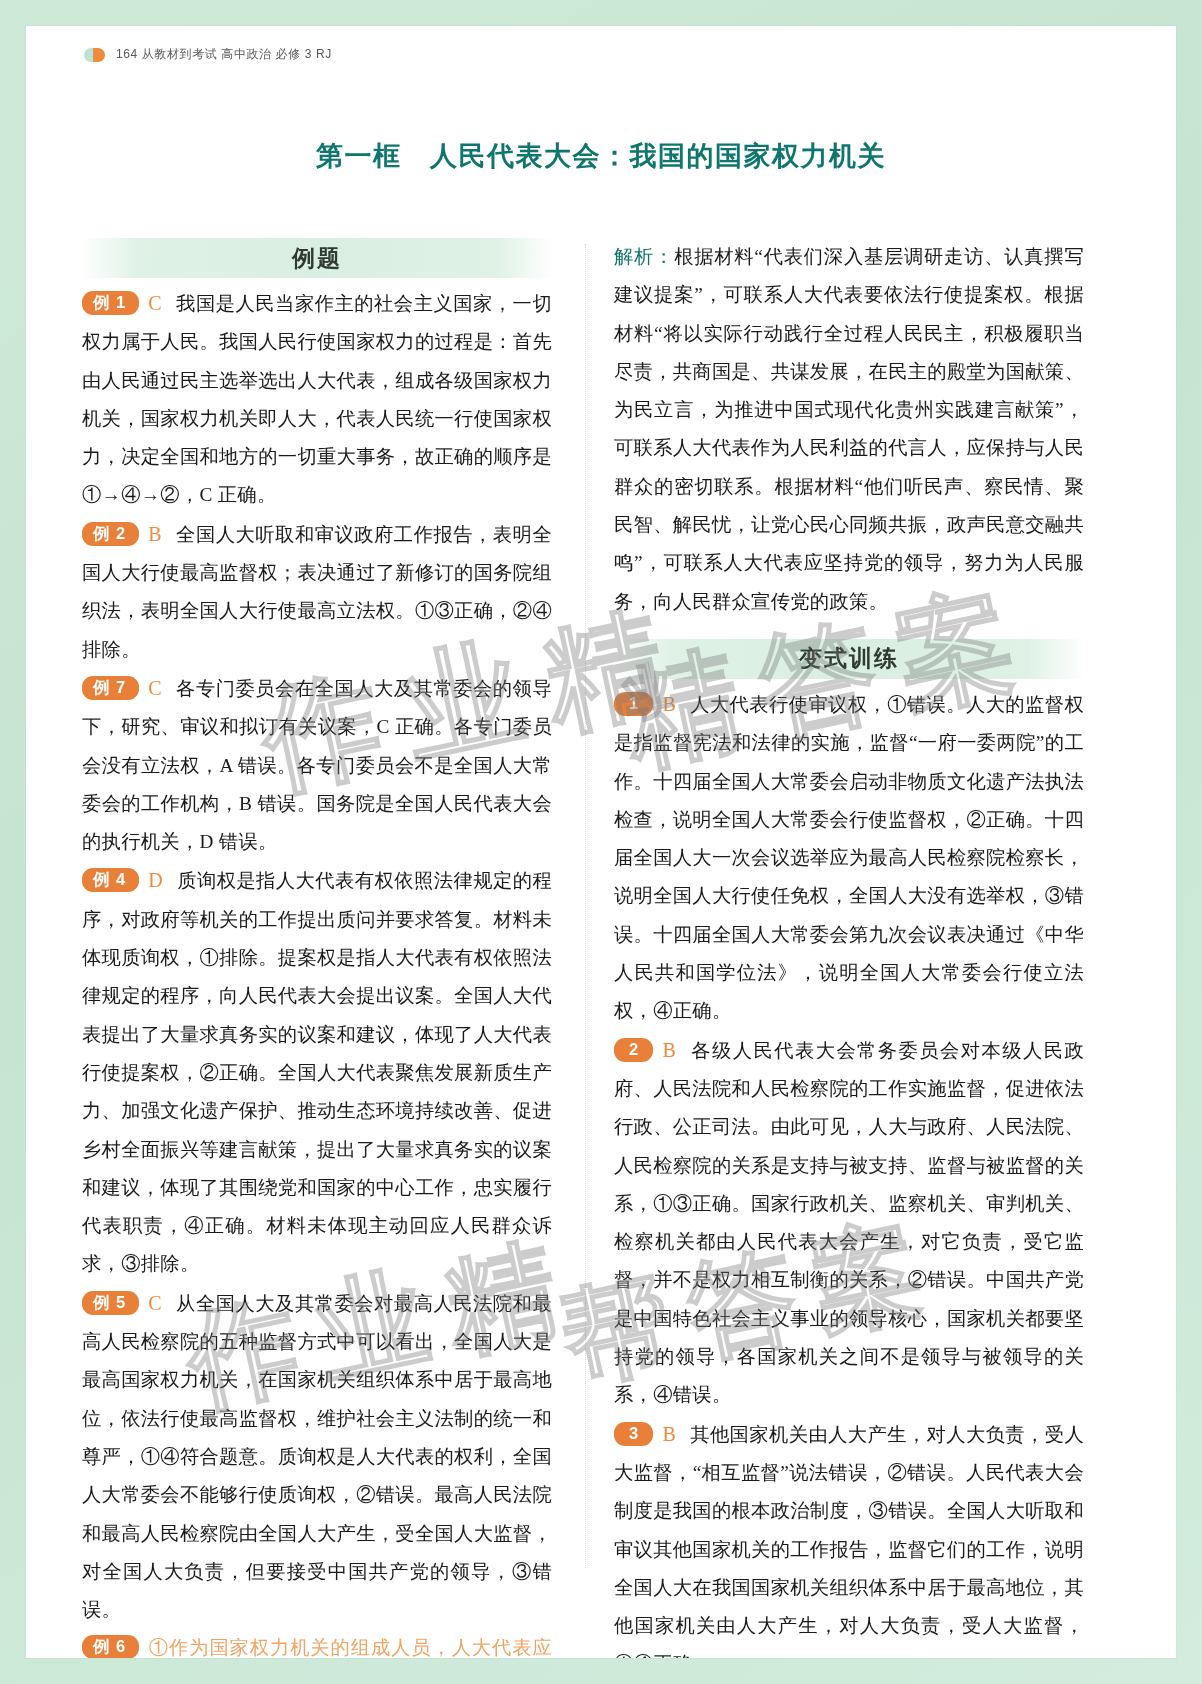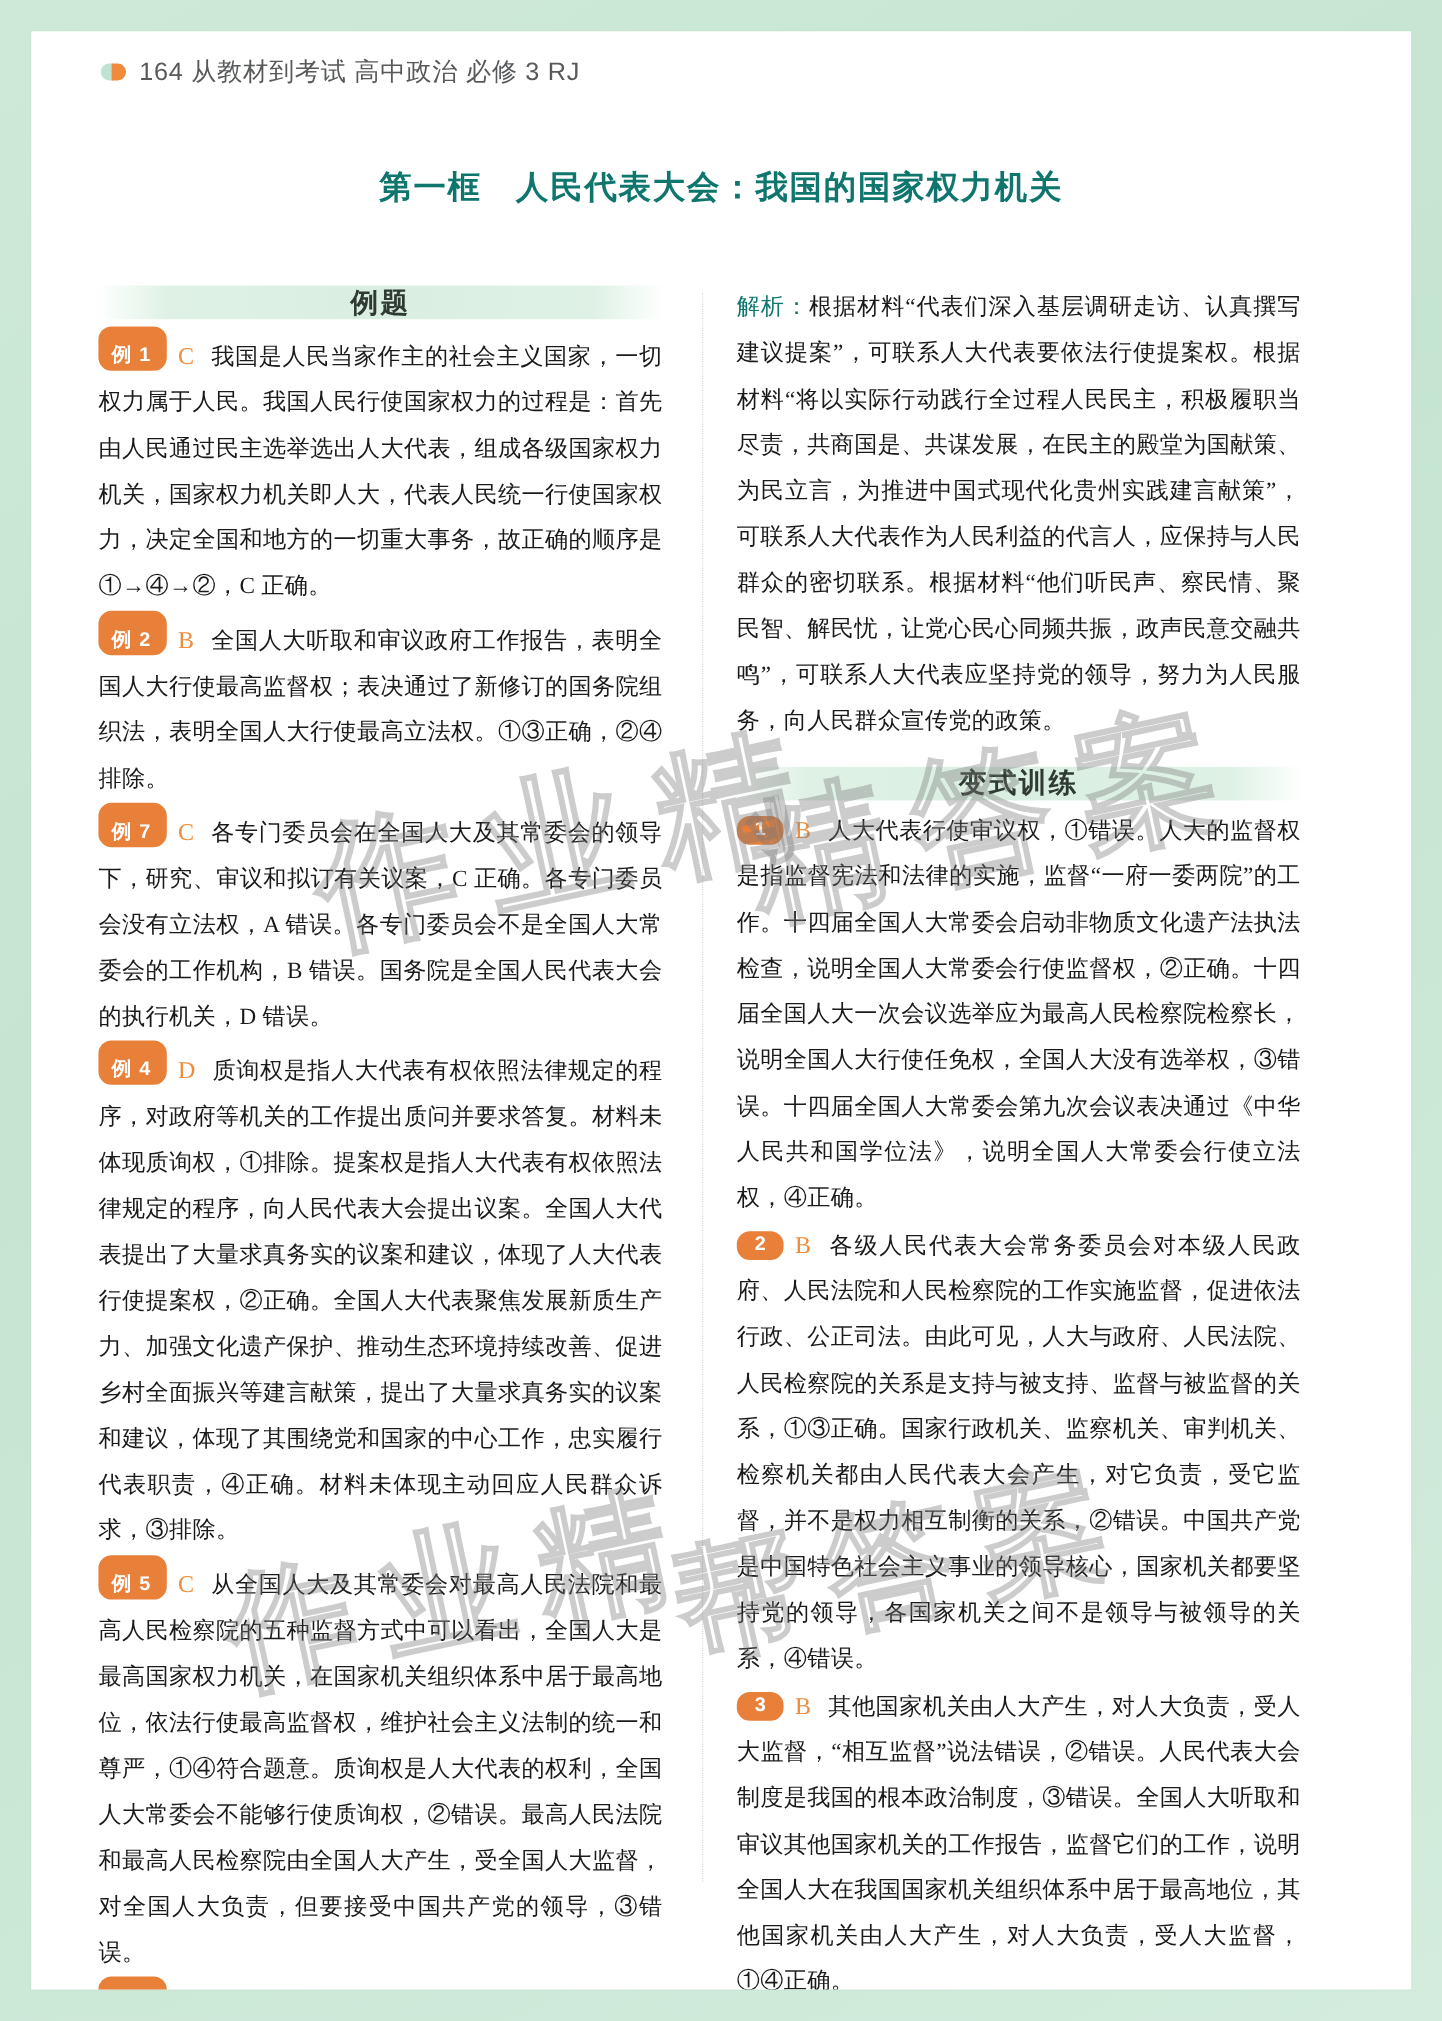--- a/index.html
+++ b/index.html
@@ -71,7 +71,7 @@
   }
   .runhead-text {
     font-family: "Liberation Sans", "DejaVu Sans", sans-serif;
-    font-size: 21px;
+    font-size: 12px;
     color: #58595b;
     letter-spacing: 0.6px;
   }

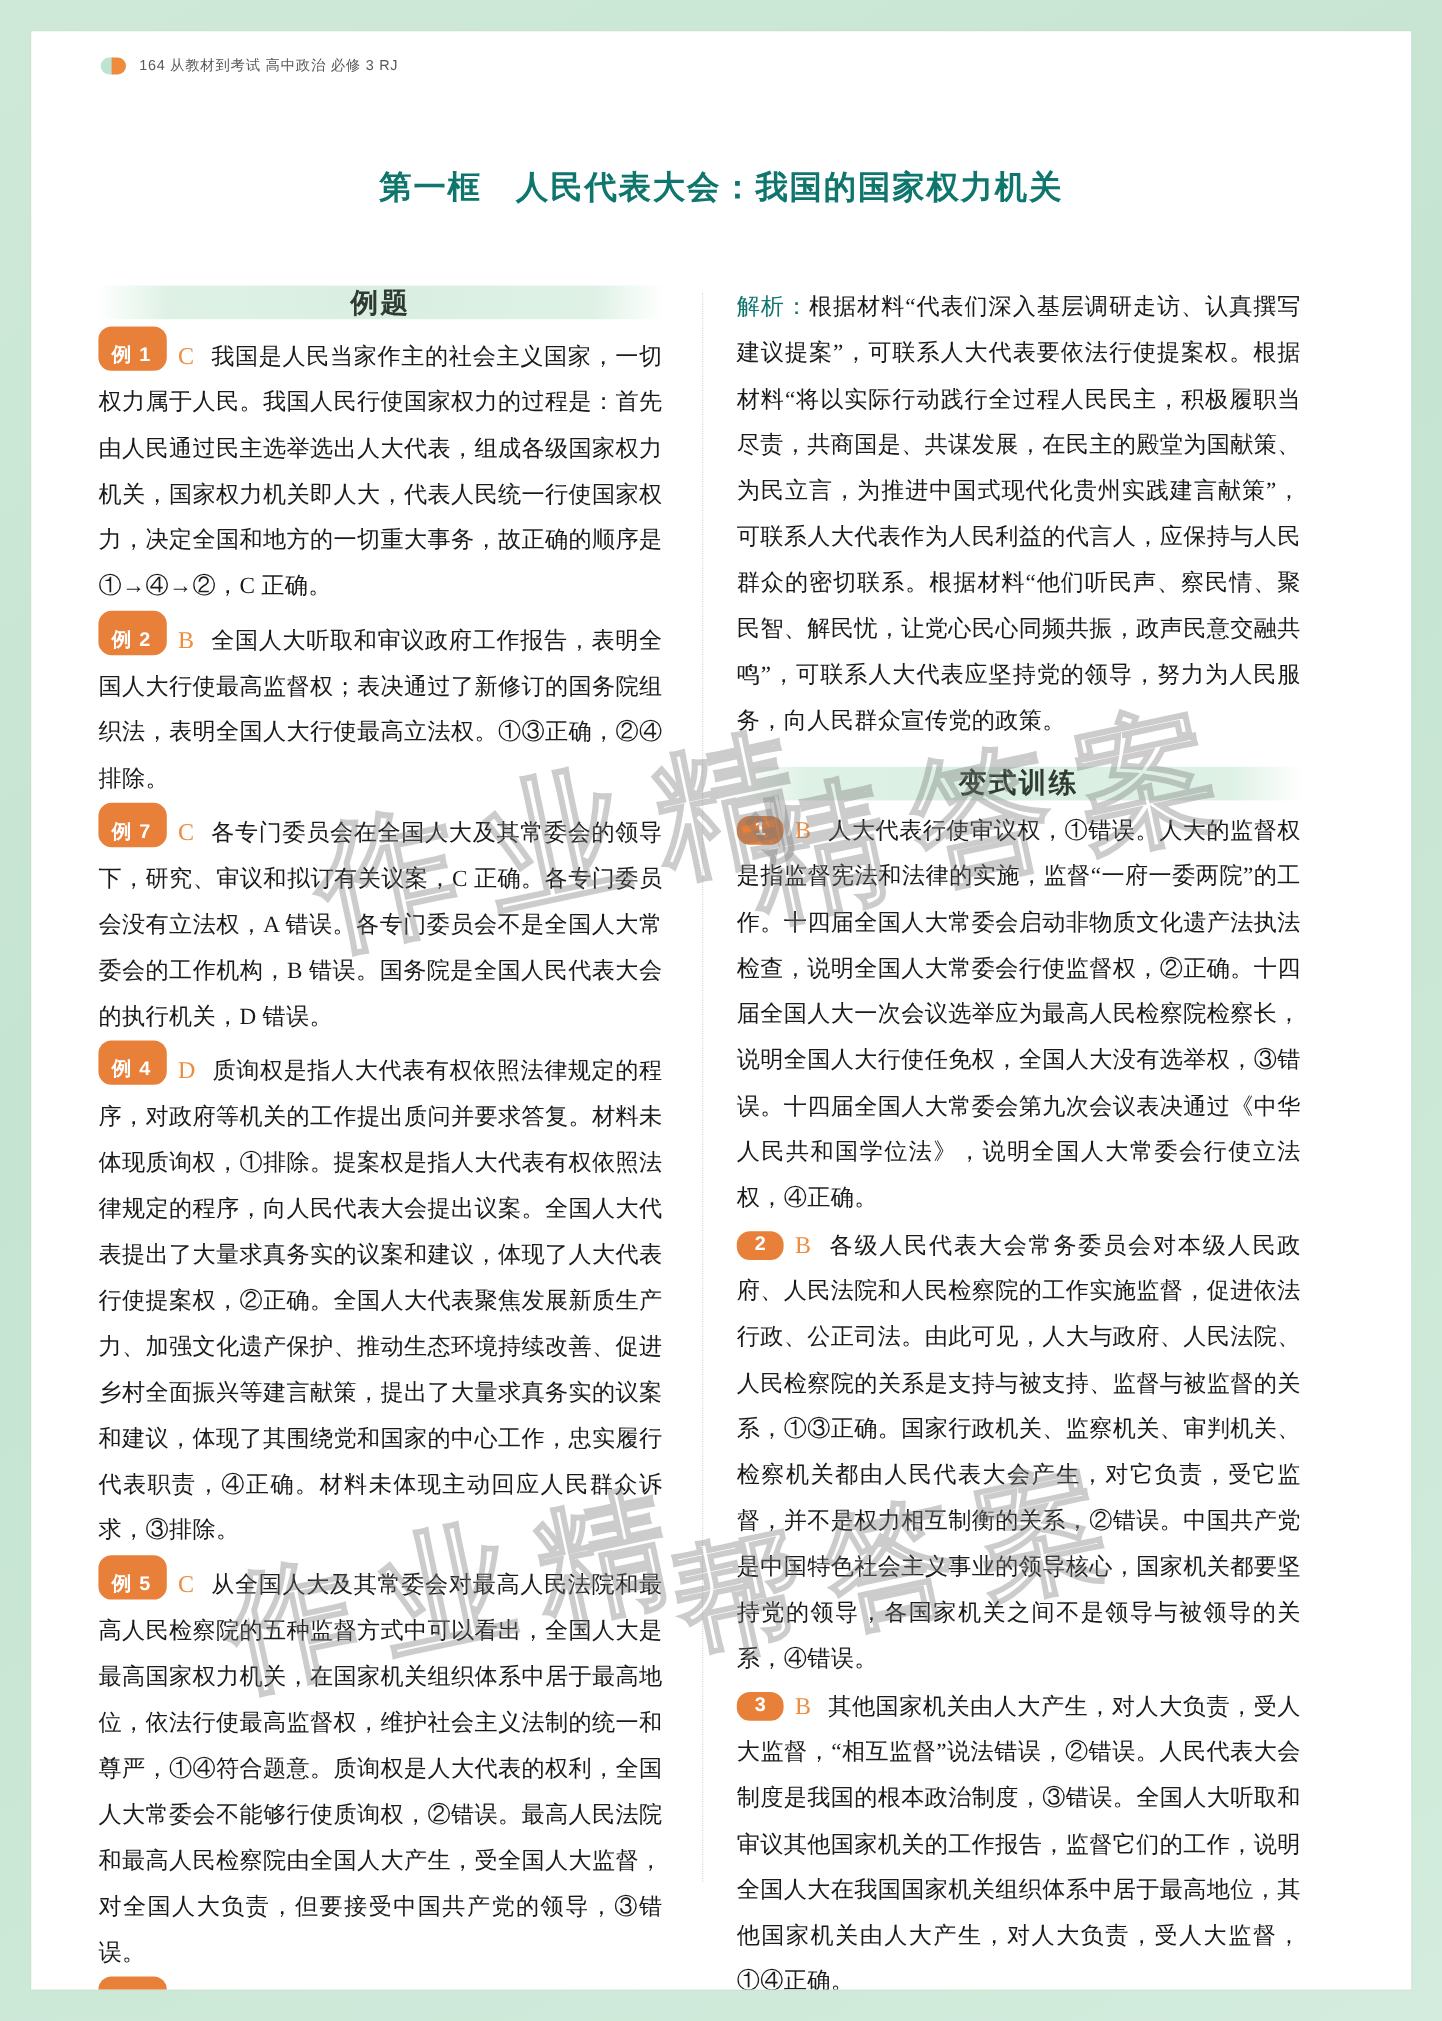--- a/index.html
+++ b/index.html
@@ -135,7 +135,7 @@
   .sec-head {
     position: relative;
     text-align: center;
-    height: 28px;
+    height: 40px;
     margin-bottom: 6px;
     background: linear-gradient(90deg,
       rgba(213,237,222,0) 0%,

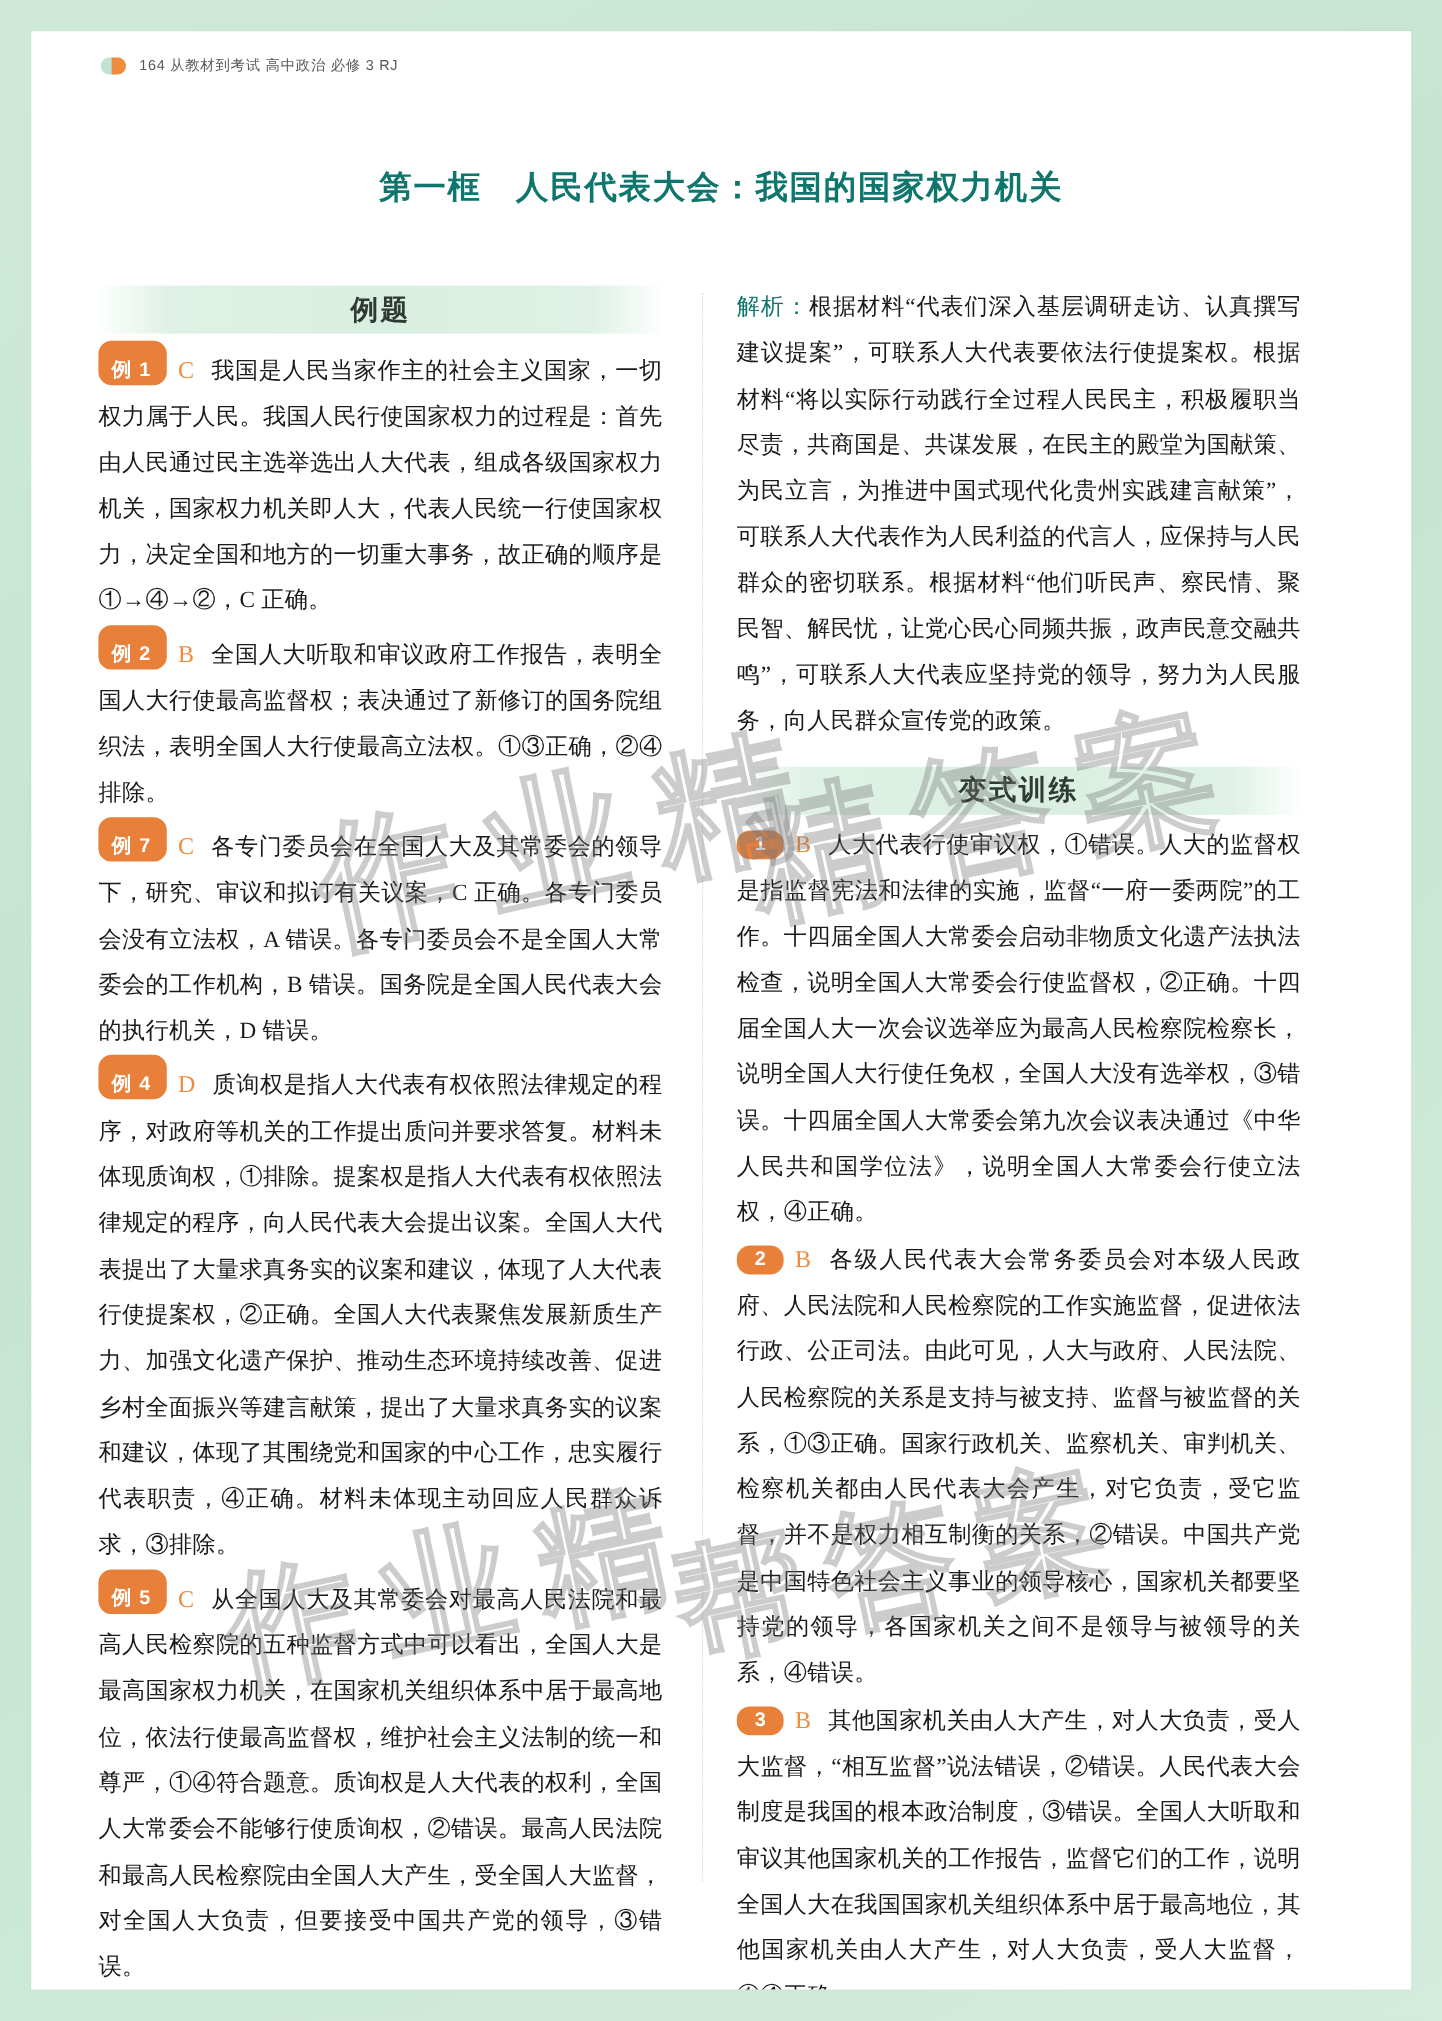--- a/index.html
+++ b/index.html
@@ -172,7 +172,7 @@
     background: #e8803a;
     color: #ffffff;
     border-radius: 11px;
-    padding: 14px 13px 2px 11px;
+    padding: 1px 13px 2px 11px;
     font-family: "Liberation Sans", "DejaVu Sans", sans-serif;
     font-weight: bold;
     font-size: 16.5px;

